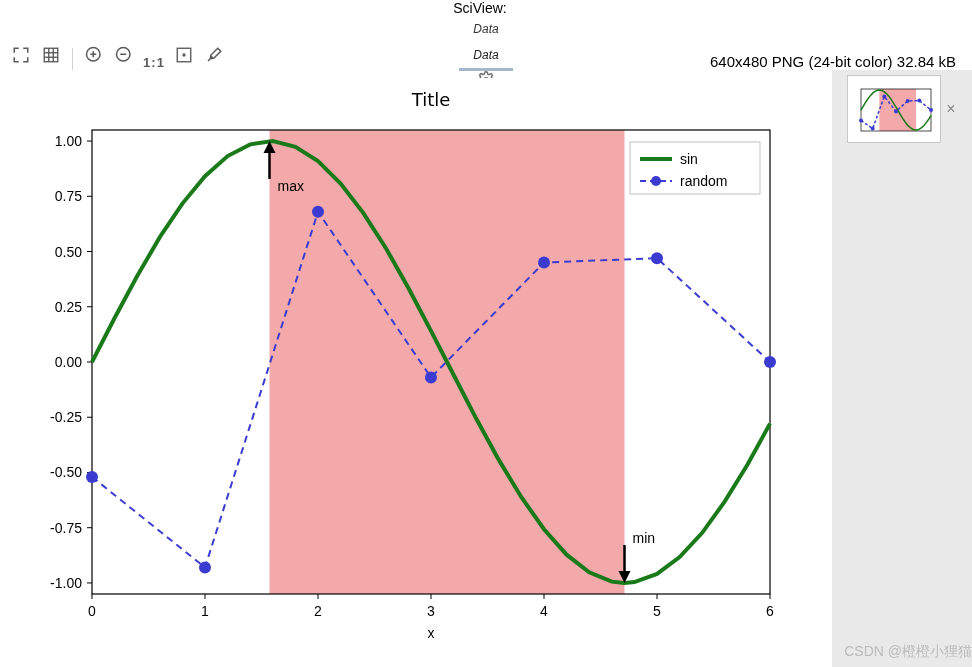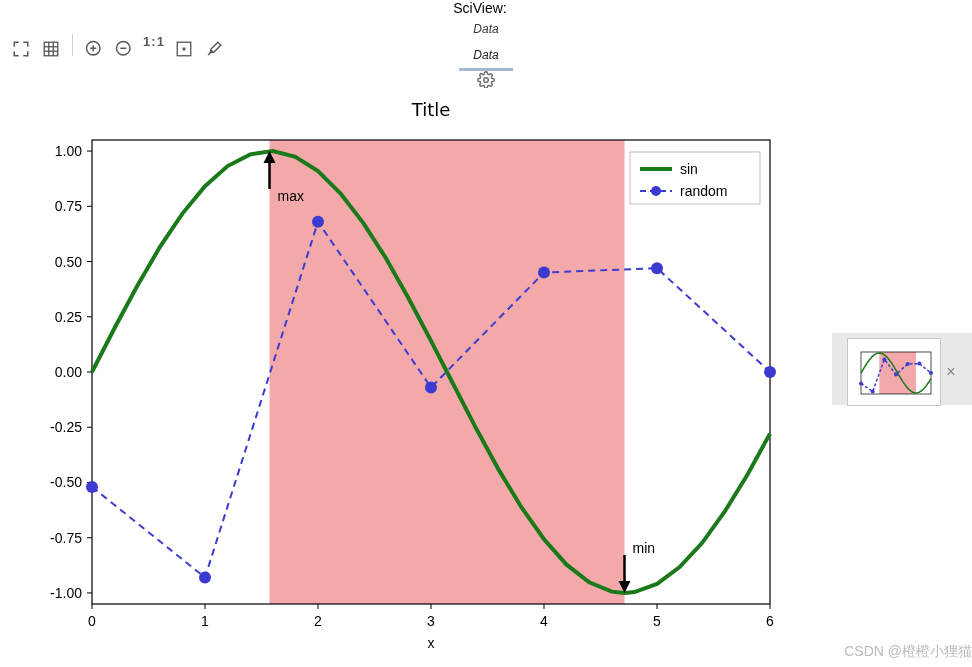--- a/index.html
+++ b/index.html
@@ -34,7 +34,7 @@
 
     
     .toolbar {
-      display: flex; align-items: flex-start;
+      display: flex; align-items: flex-end;
       height: 36px;
       padding: 0 6px;
       gap: 0;

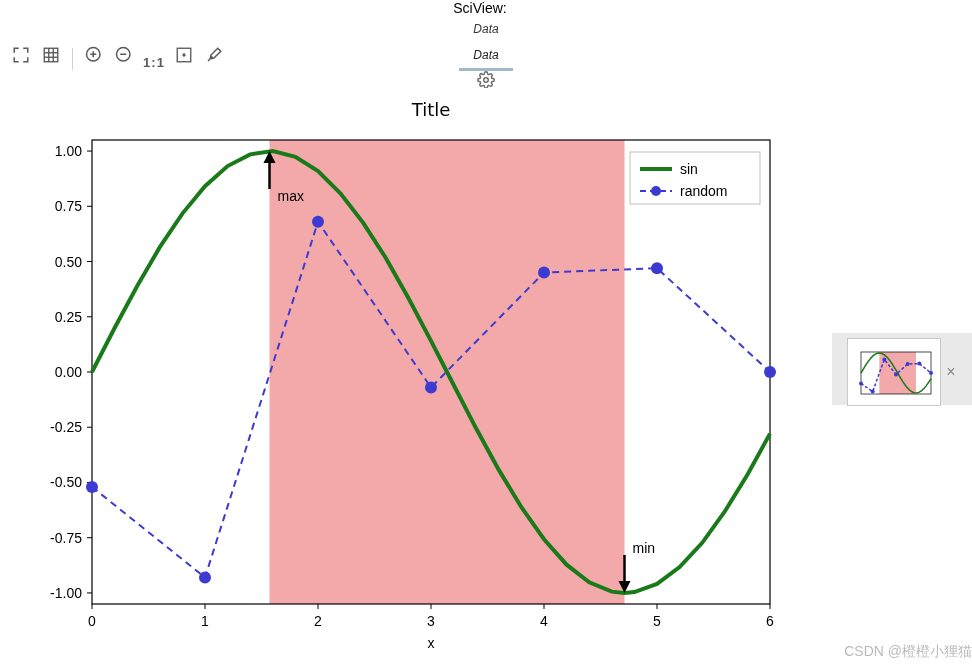--- a/index.html
+++ b/index.html
@@ -148,6 +148,7 @@
         <path d="M4 20l6-6M17 3l4 4-9 9-5 1 1-5 9-9z"></path>
       </svg>
   </span>
+  <span class="statusline">640x480 PNG (24-bit color) 32.84 kB</span>
 </div>
 
 <div class="main">

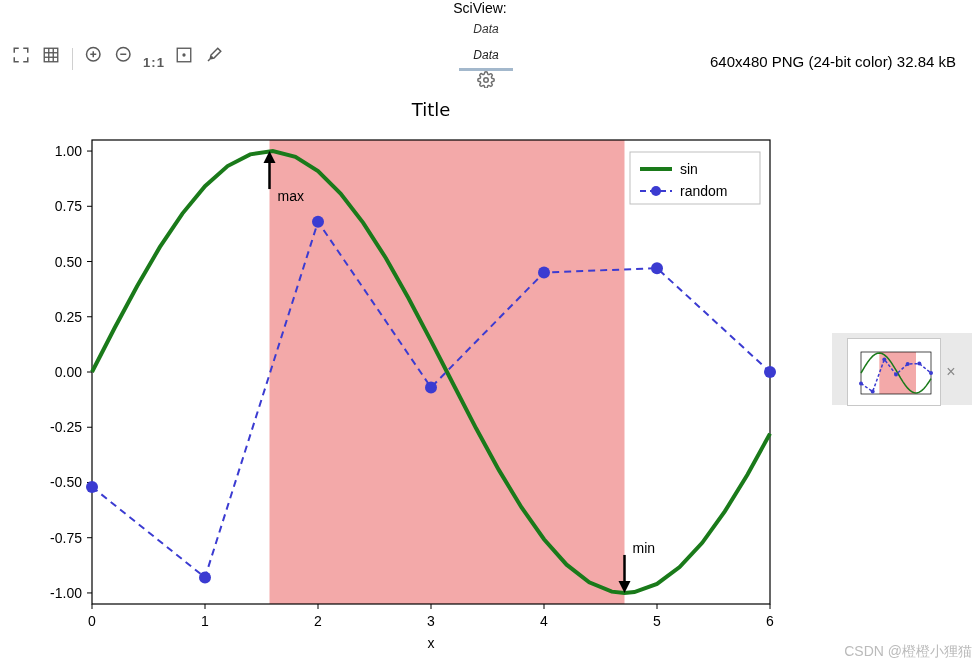--- a/index.html
+++ b/index.html
@@ -54,7 +54,7 @@
 
     
     .main {
-      display: flex; height: calc(667px - 34px - 36px); align-items: center;
+      display: flex; height: calc(667px - 34px - 36px);
     }
     .plot-wrap {
       flex: 1;

